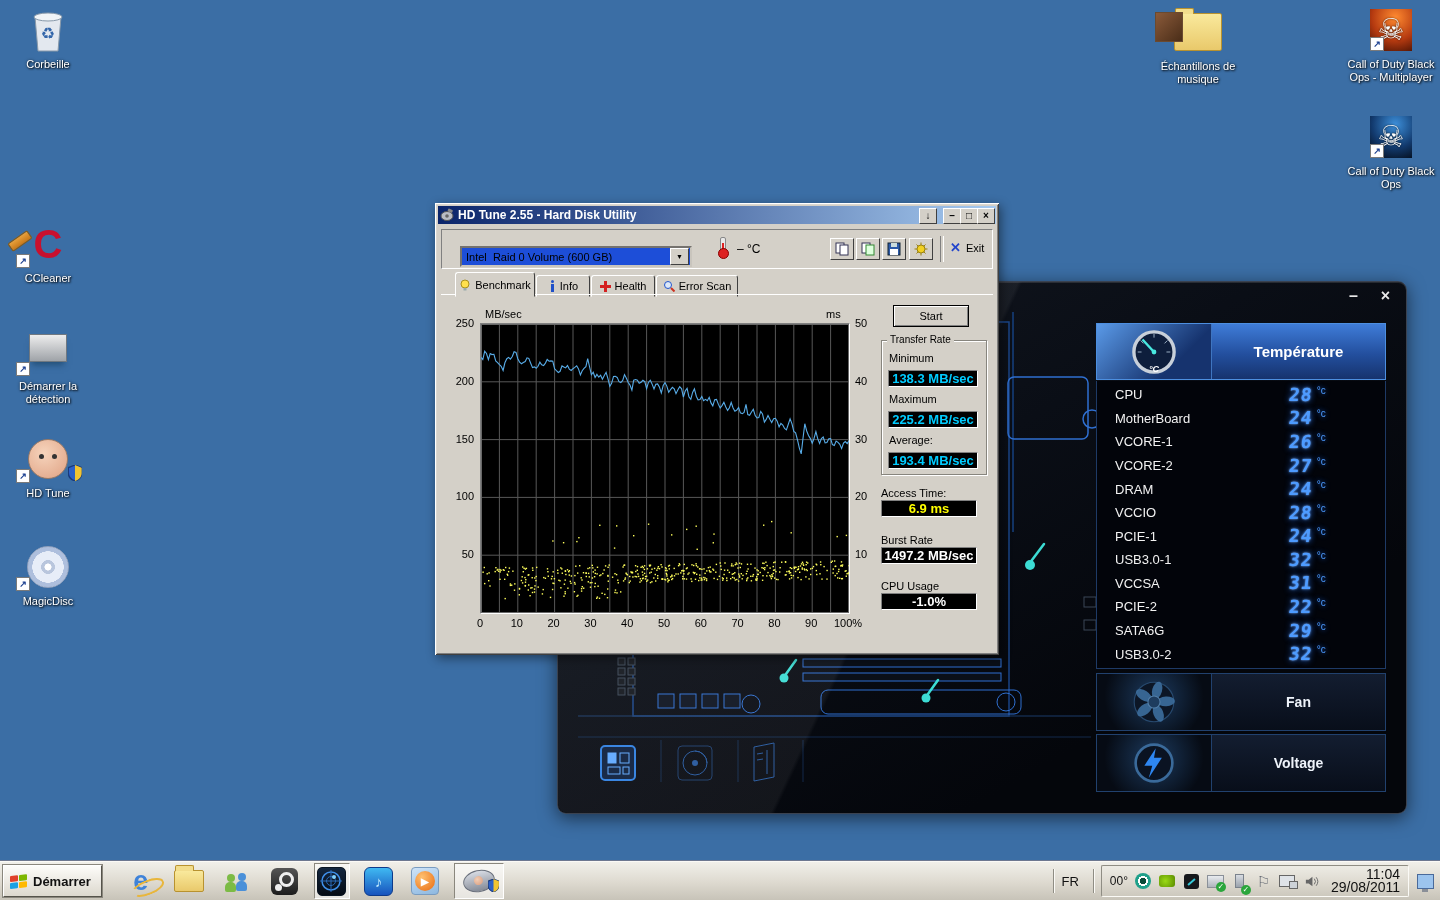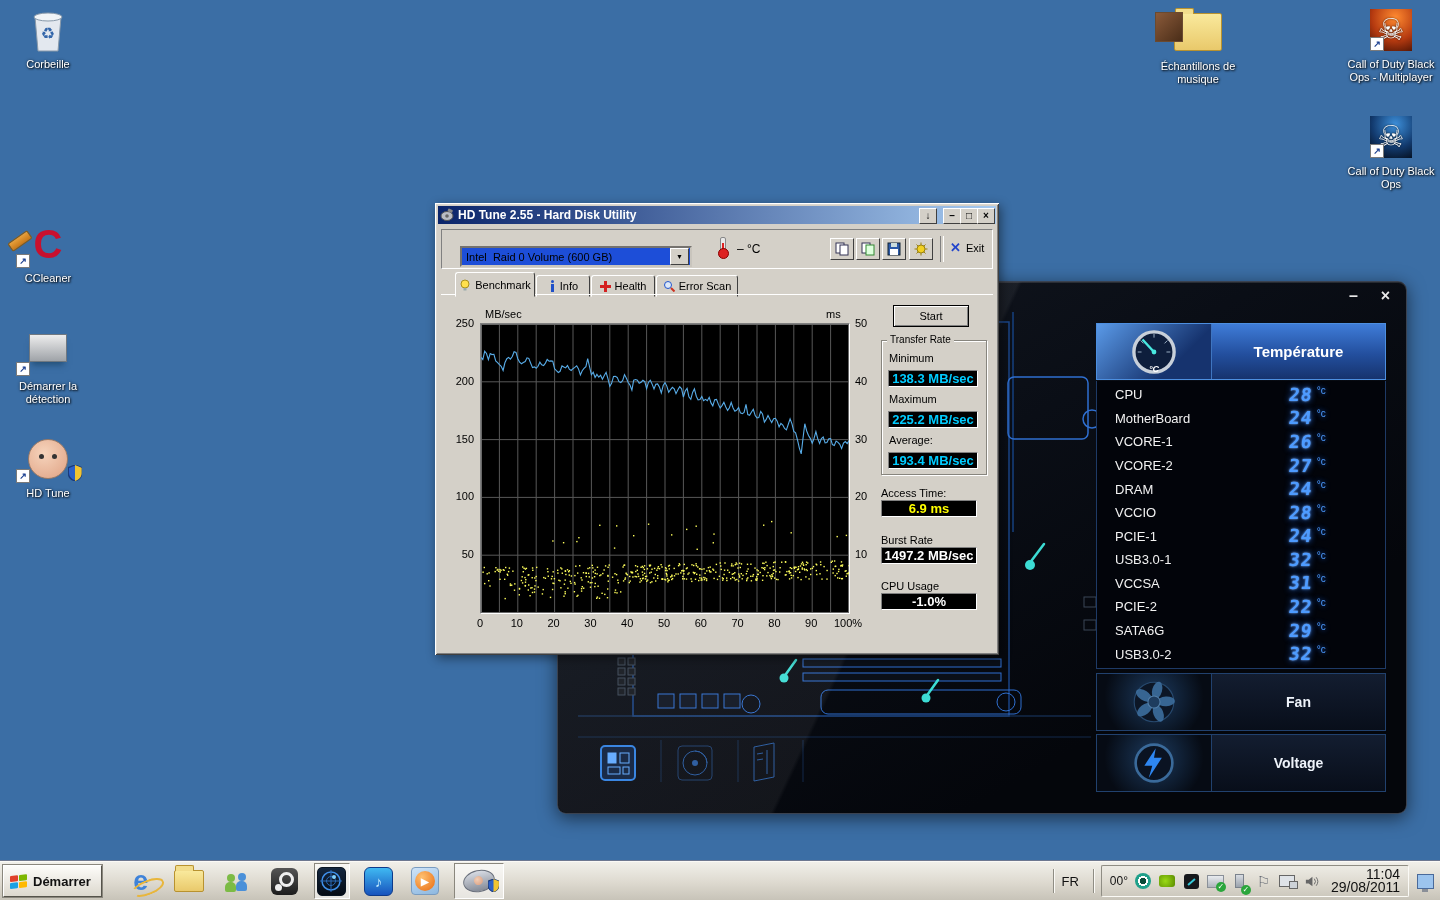--- a/index.html
+++ b/index.html
@@ -225,6 +225,13 @@
     <div class="lbl">HD Tune</div>
   </div>
 
+  <div class="dicon" style="left:0px;top:543px">
+    <div class="art">
+      <div class="cd"></div>
+      <span class="sc-arrow"></span>
+    </div>
+    <div class="lbl">MagicDisc</div>
+  </div>
 
 
   <div class="dicon" style="left:1143px;top:8px;width:110px">

